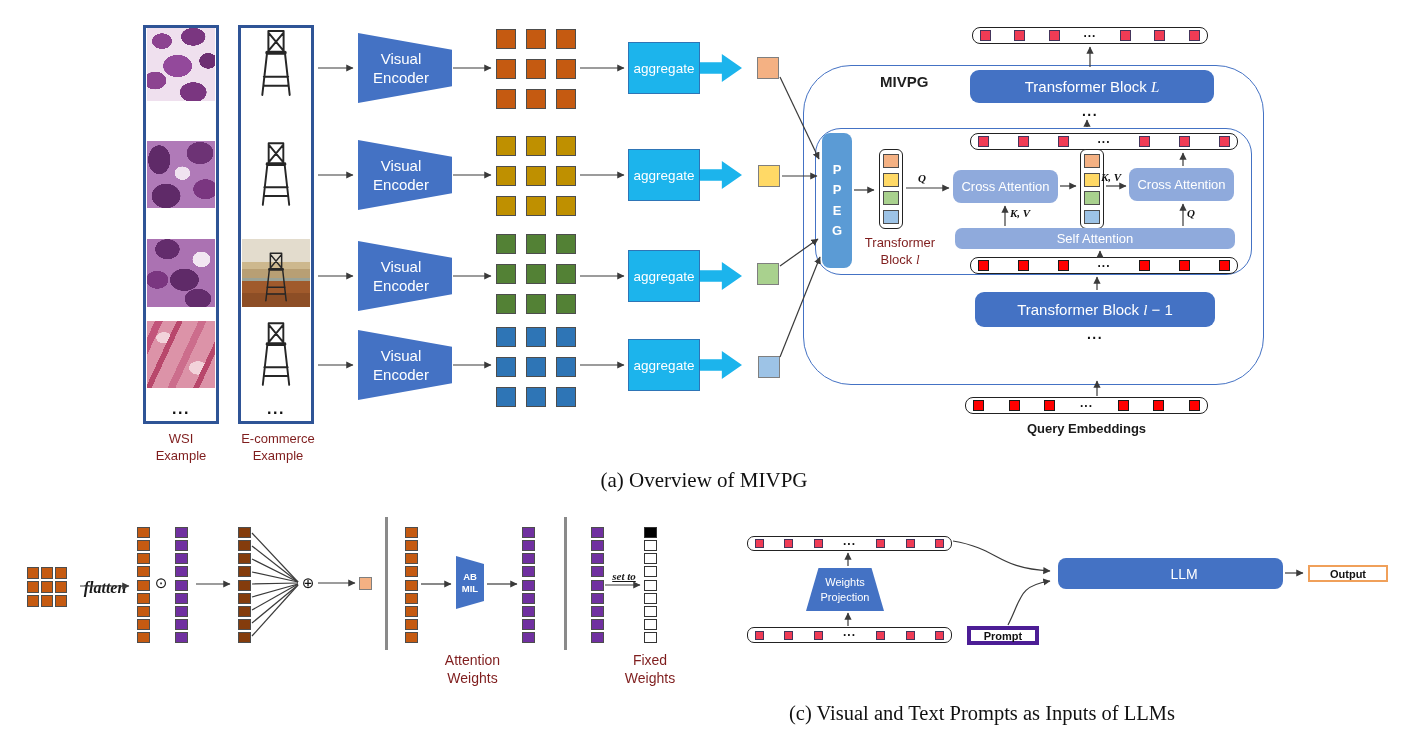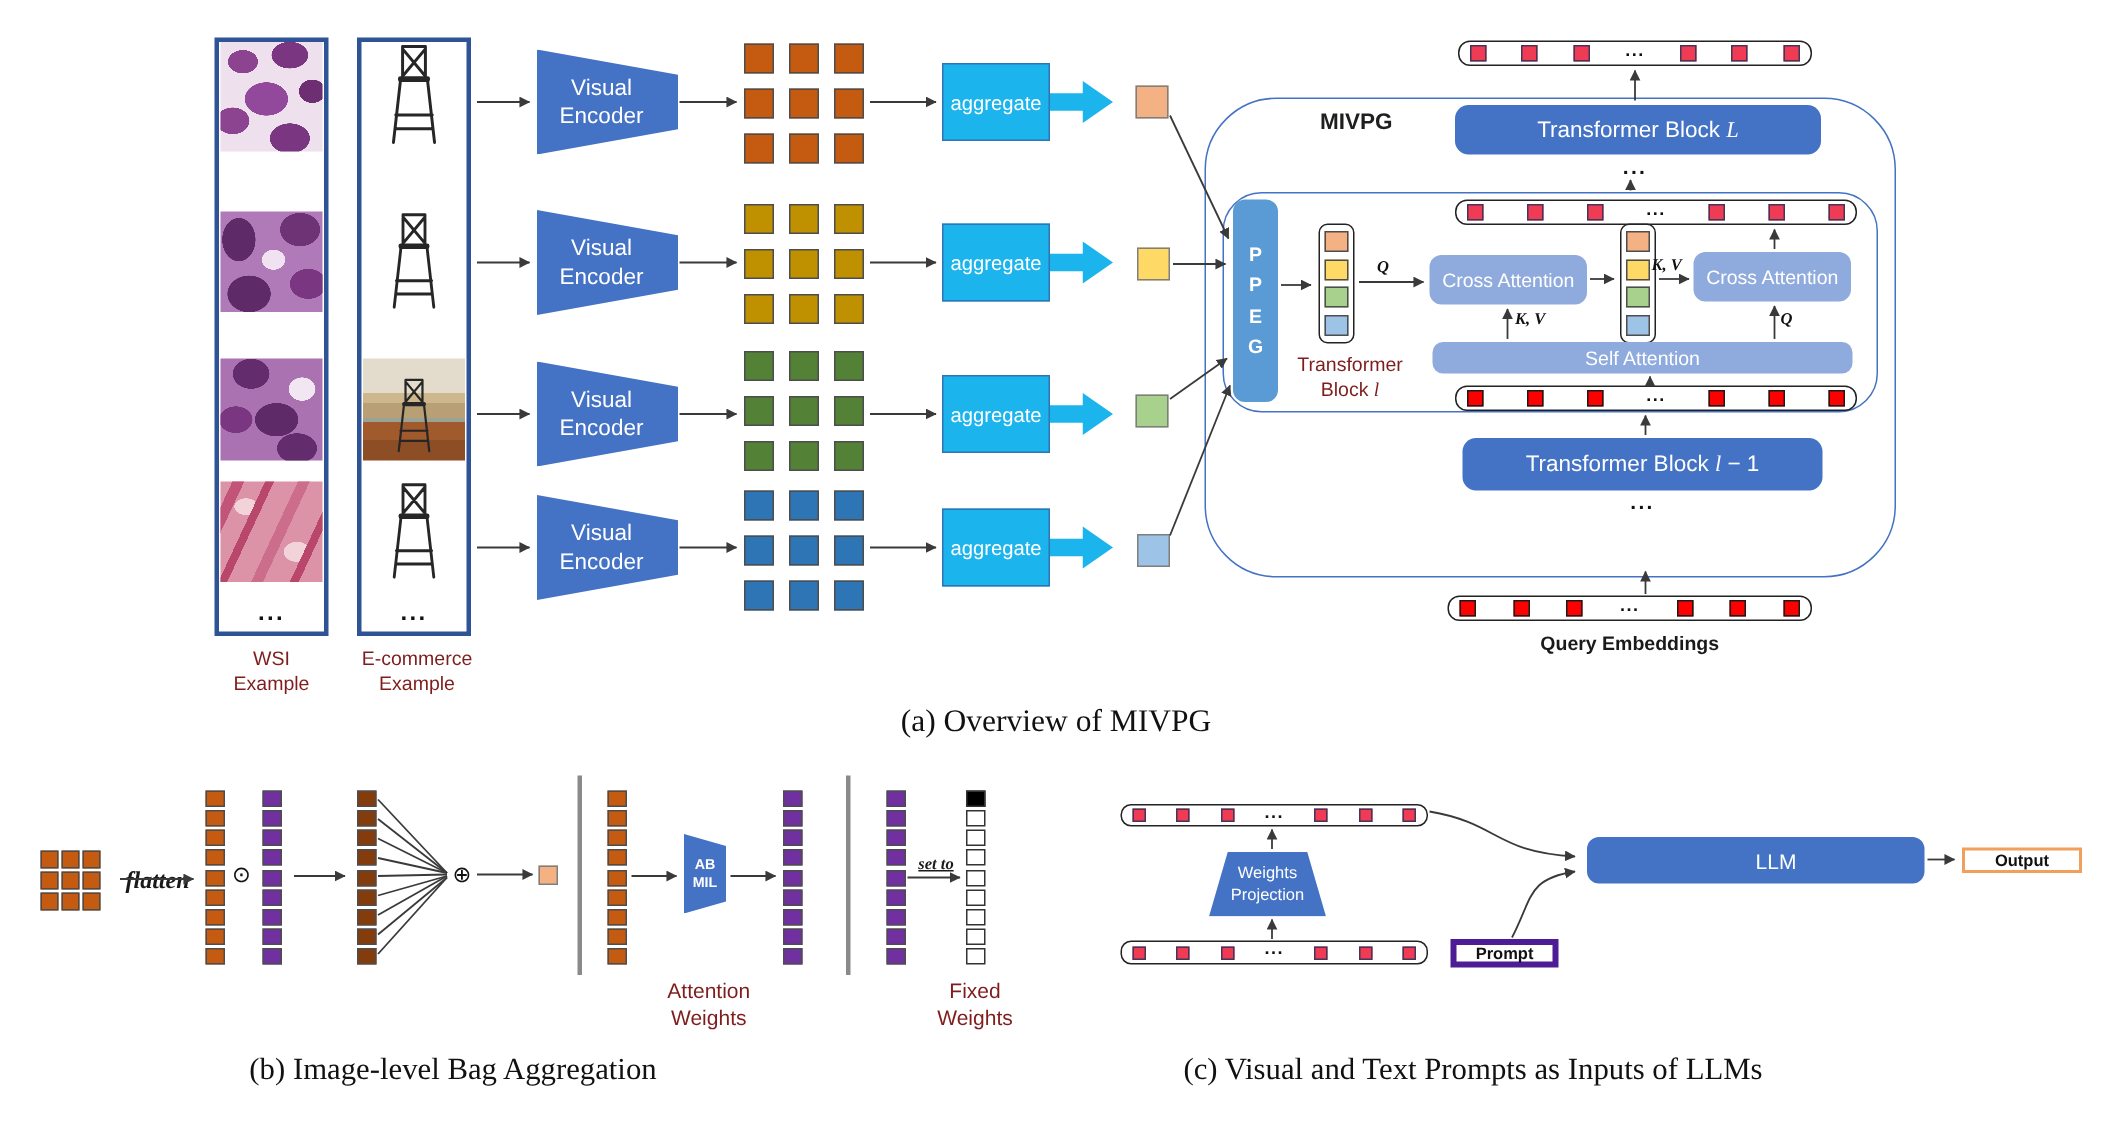--- a/index.html
+++ b/index.html
@@ -415,7 +415,6 @@
     <span>Weights</span>
   </div>
 
-  <div class="abs ctr caption" style="left:92px;top:700px;width:420px;height:26px;">(b) Image-level Bag Aggregation</div>
 
   <div class="abs tok-row tok-row-sm" style="left:747px;top:536px;width:205px;height:15px;">
       <span class="tok" style="background: rgb(240, 59, 85); border-color: rgb(68, 53, 91);"></span>

